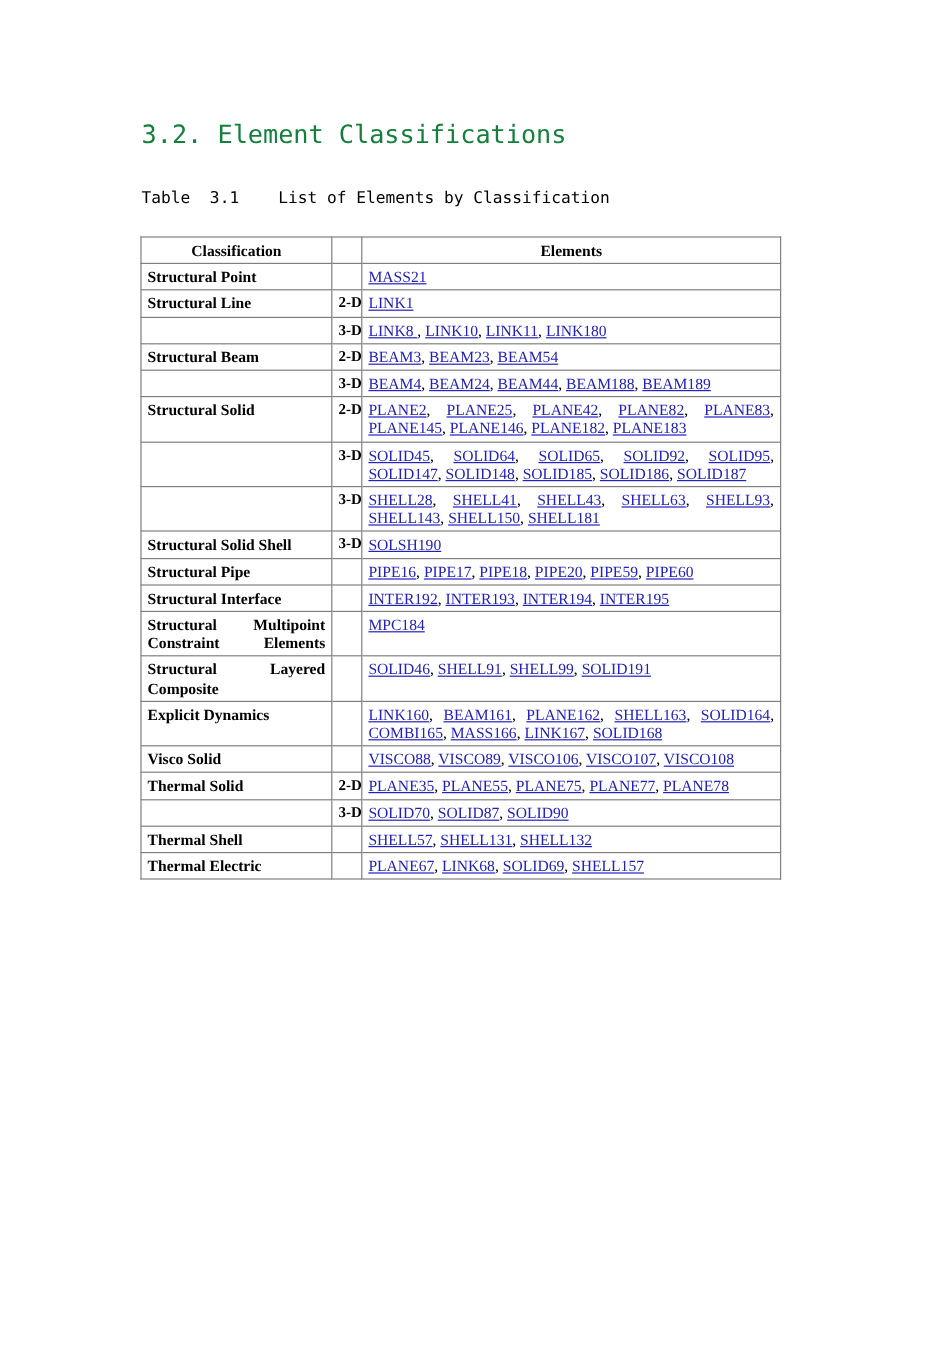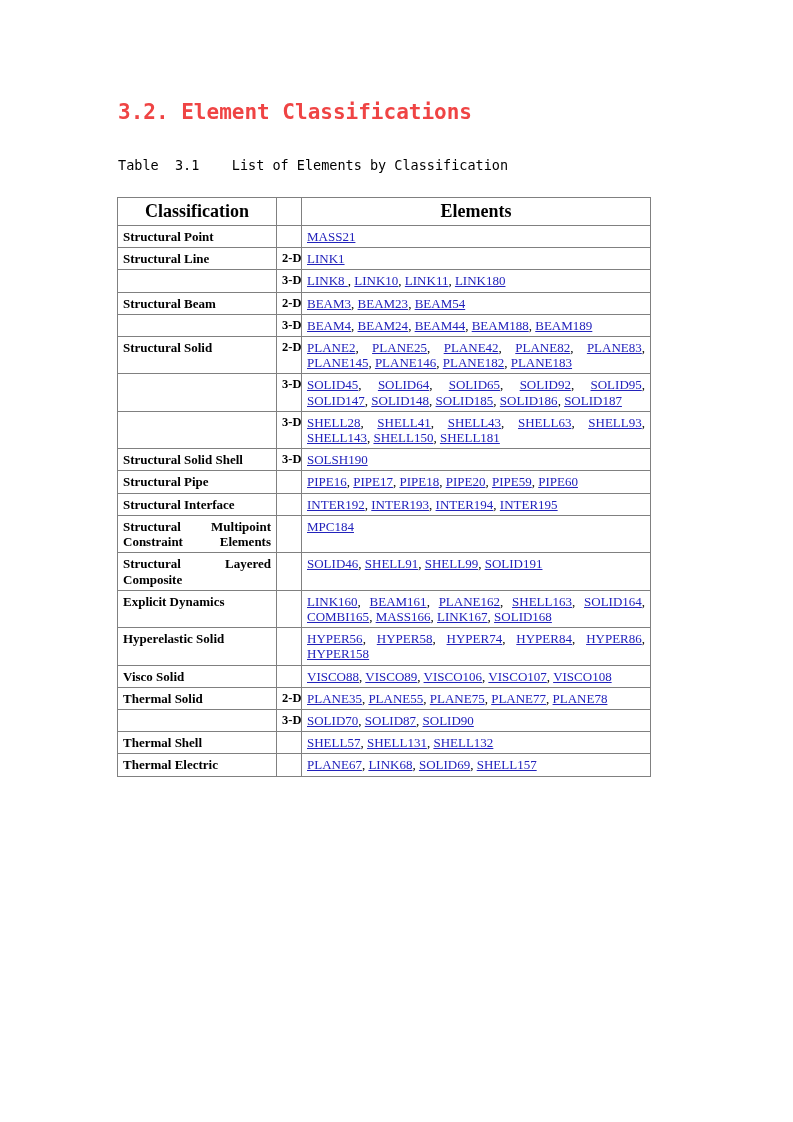--- a/index.html
+++ b/index.html
@@ -27,10 +27,10 @@
     top: 100px;
     font-family: "DejaVu Sans Mono", "Liberation Mono", monospace;
     font-size: 21px;
-    font-weight: bold;
+    font-weight: normal;
     letter-spacing: 0px;
     white-space: pre;
-    color: #ef4444;
+    color: #15803d;
     text-align: center;
   }
   .table-caption {

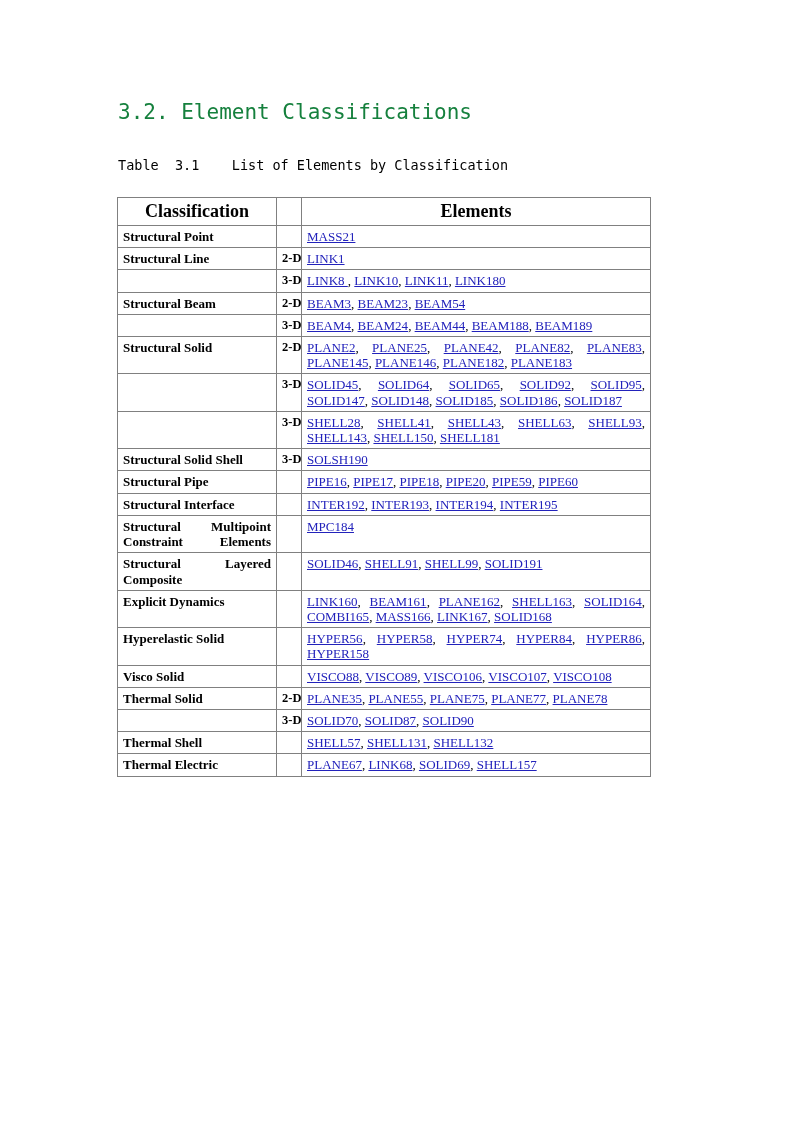--- a/index.html
+++ b/index.html
@@ -66,7 +66,7 @@
   th.hdr {
     text-align: center;
     font-weight: bold;
-    font-size: 18px;
+    font-size: 13px;
     padding-top: 4px;
     padding-bottom: 4px;
   }

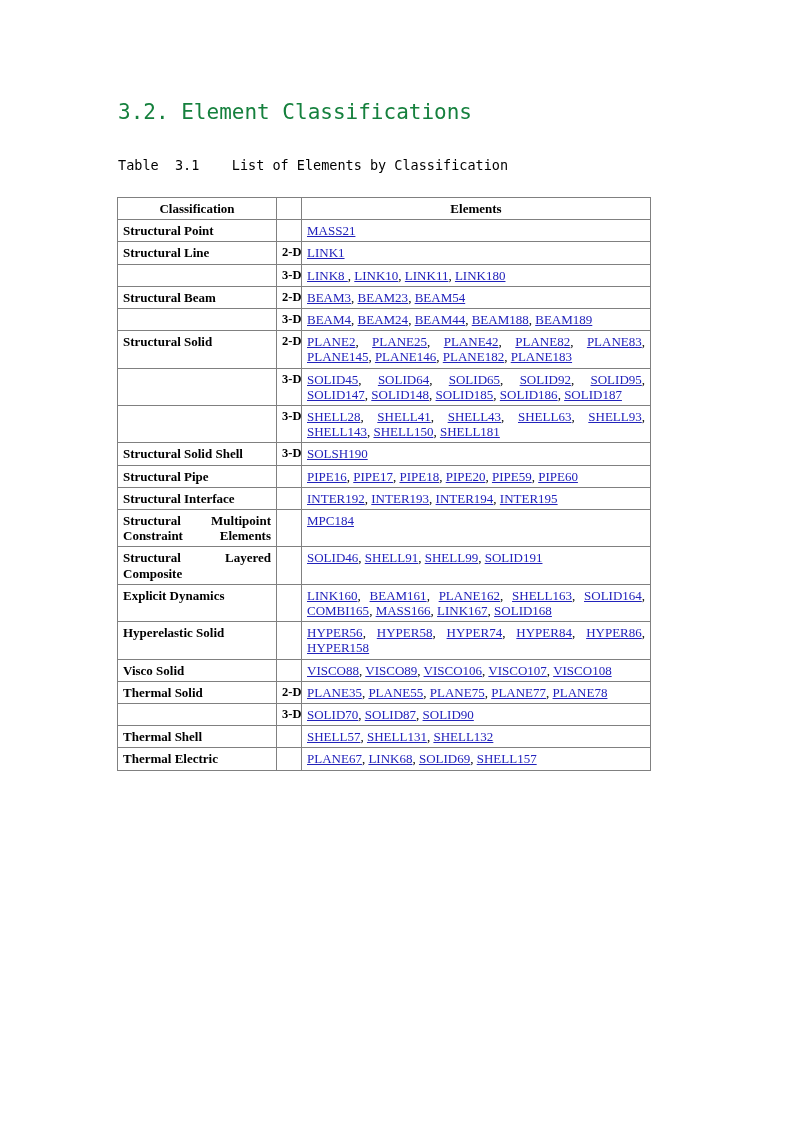--- a/index.html
+++ b/index.html
@@ -207,11 +207,6 @@
           <td class="elements"><span class="lnk">LINK160</span><span class="sep">, </span><span class="lnk">BEAM161</span><span class="sep">, </span><span class="lnk">PLANE162</span><span class="sep">, </span><span class="lnk">SHELL163</span><span class="sep">, </span><span class="lnk">SOLID164</span><span class="sep">, </span><span class="lnk">COMBI165</span><span class="sep">, </span><span class="lnk">MASS166</span><span class="sep">, </span><span class="lnk">LINK167</span><span class="sep">, </span><span class="lnk">SOLID168</span></td>
         </tr>
         <tr>
-          <td class="classification single">Hyperelastic Solid</td>
-          <td class="dim"></td>
-          <td class="elements"><span class="lnk">HYPER56</span><span class="sep">, </span><span class="lnk">HYPER58</span><span class="sep">, </span><span class="lnk">HYPER74</span><span class="sep">, </span><span class="lnk">HYPER84</span><span class="sep">, </span><span class="lnk">HYPER86</span><span class="sep">, </span><span class="lnk">HYPER158</span></td>
-        </tr>
-        <tr>
           <td class="classification single">Visco Solid</td>
           <td class="dim"></td>
           <td class="elements nowrapline"><span class="lnk">VISCO88</span><span class="sep">, </span><span class="lnk">VISCO89</span><span class="sep">, </span><span class="lnk">VISCO106</span><span class="sep">, </span><span class="lnk">VISCO107</span><span class="sep">, </span><span class="lnk">VISCO108</span></td>

